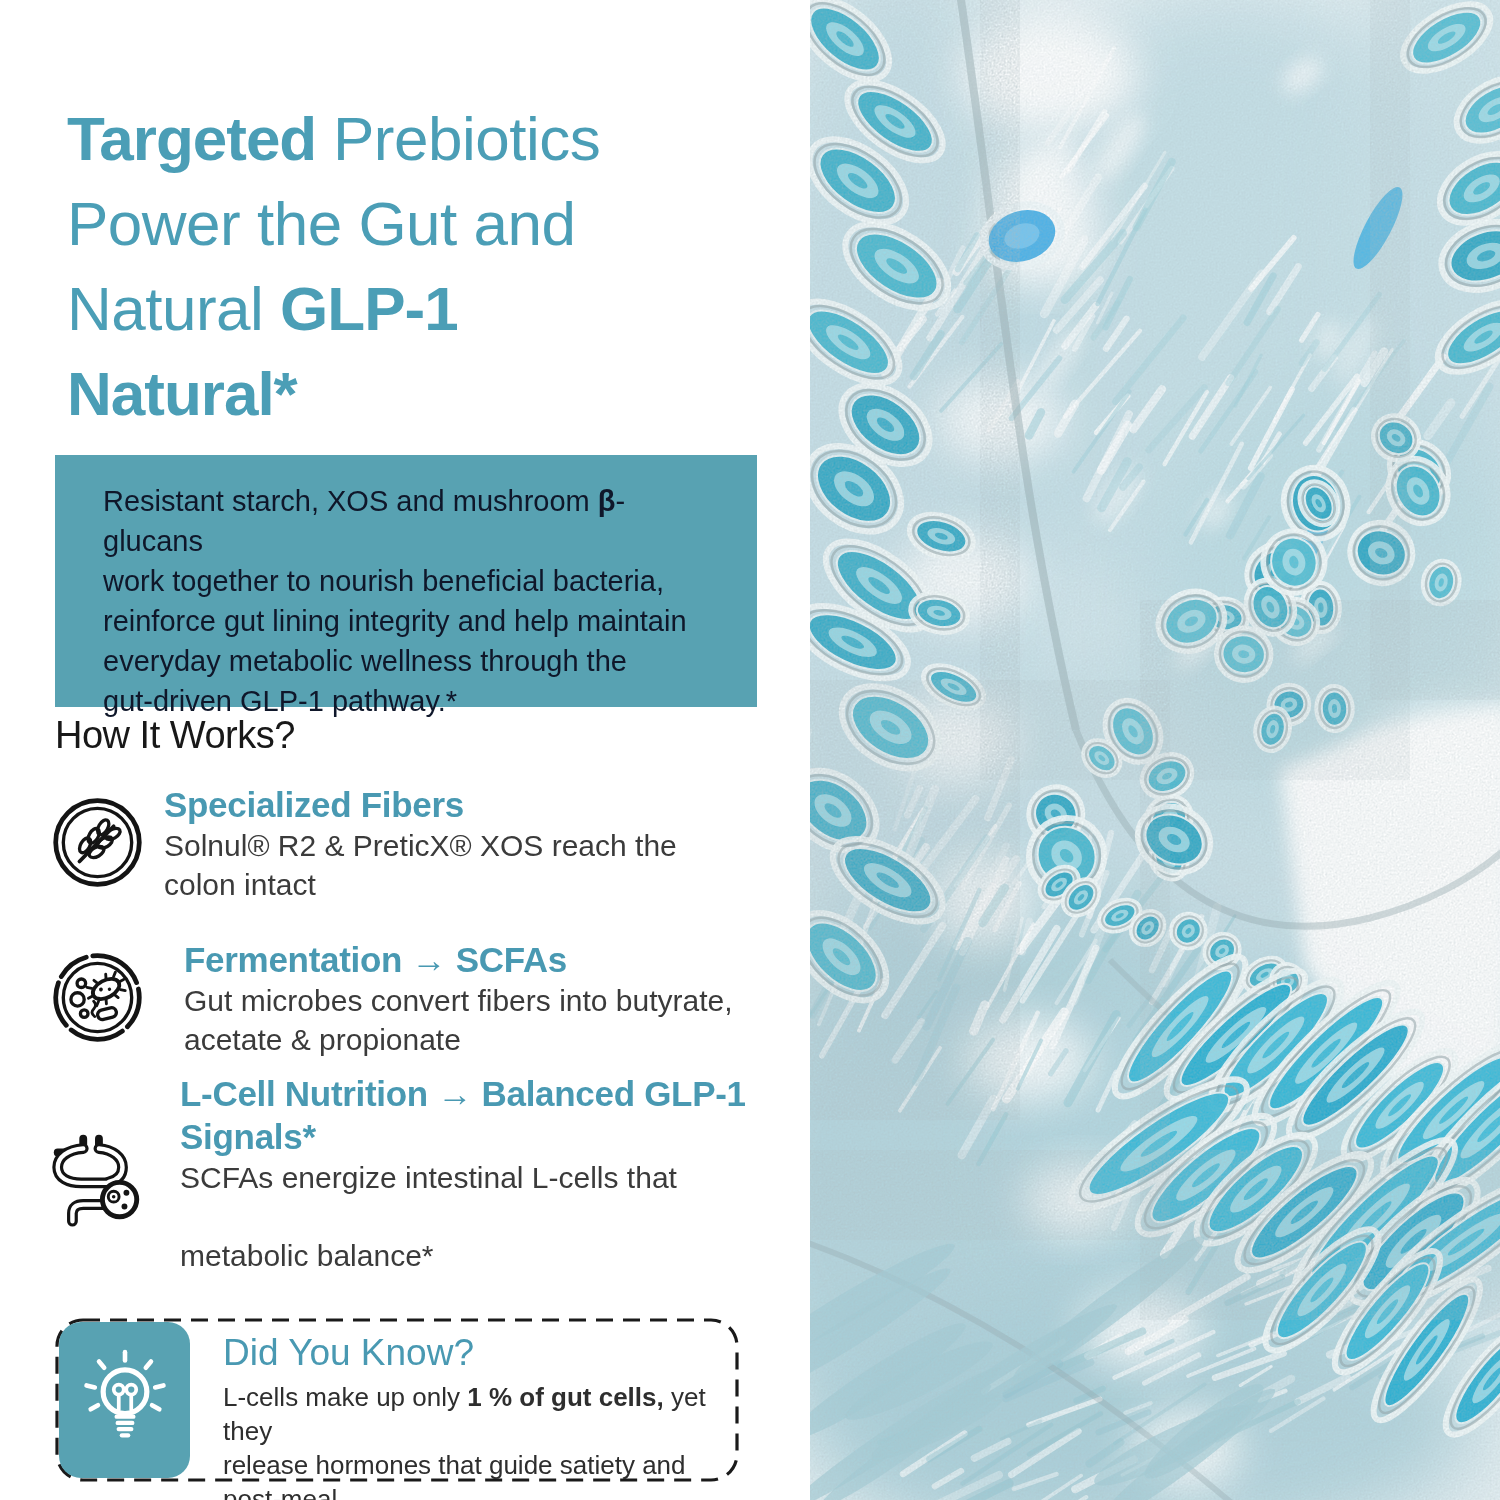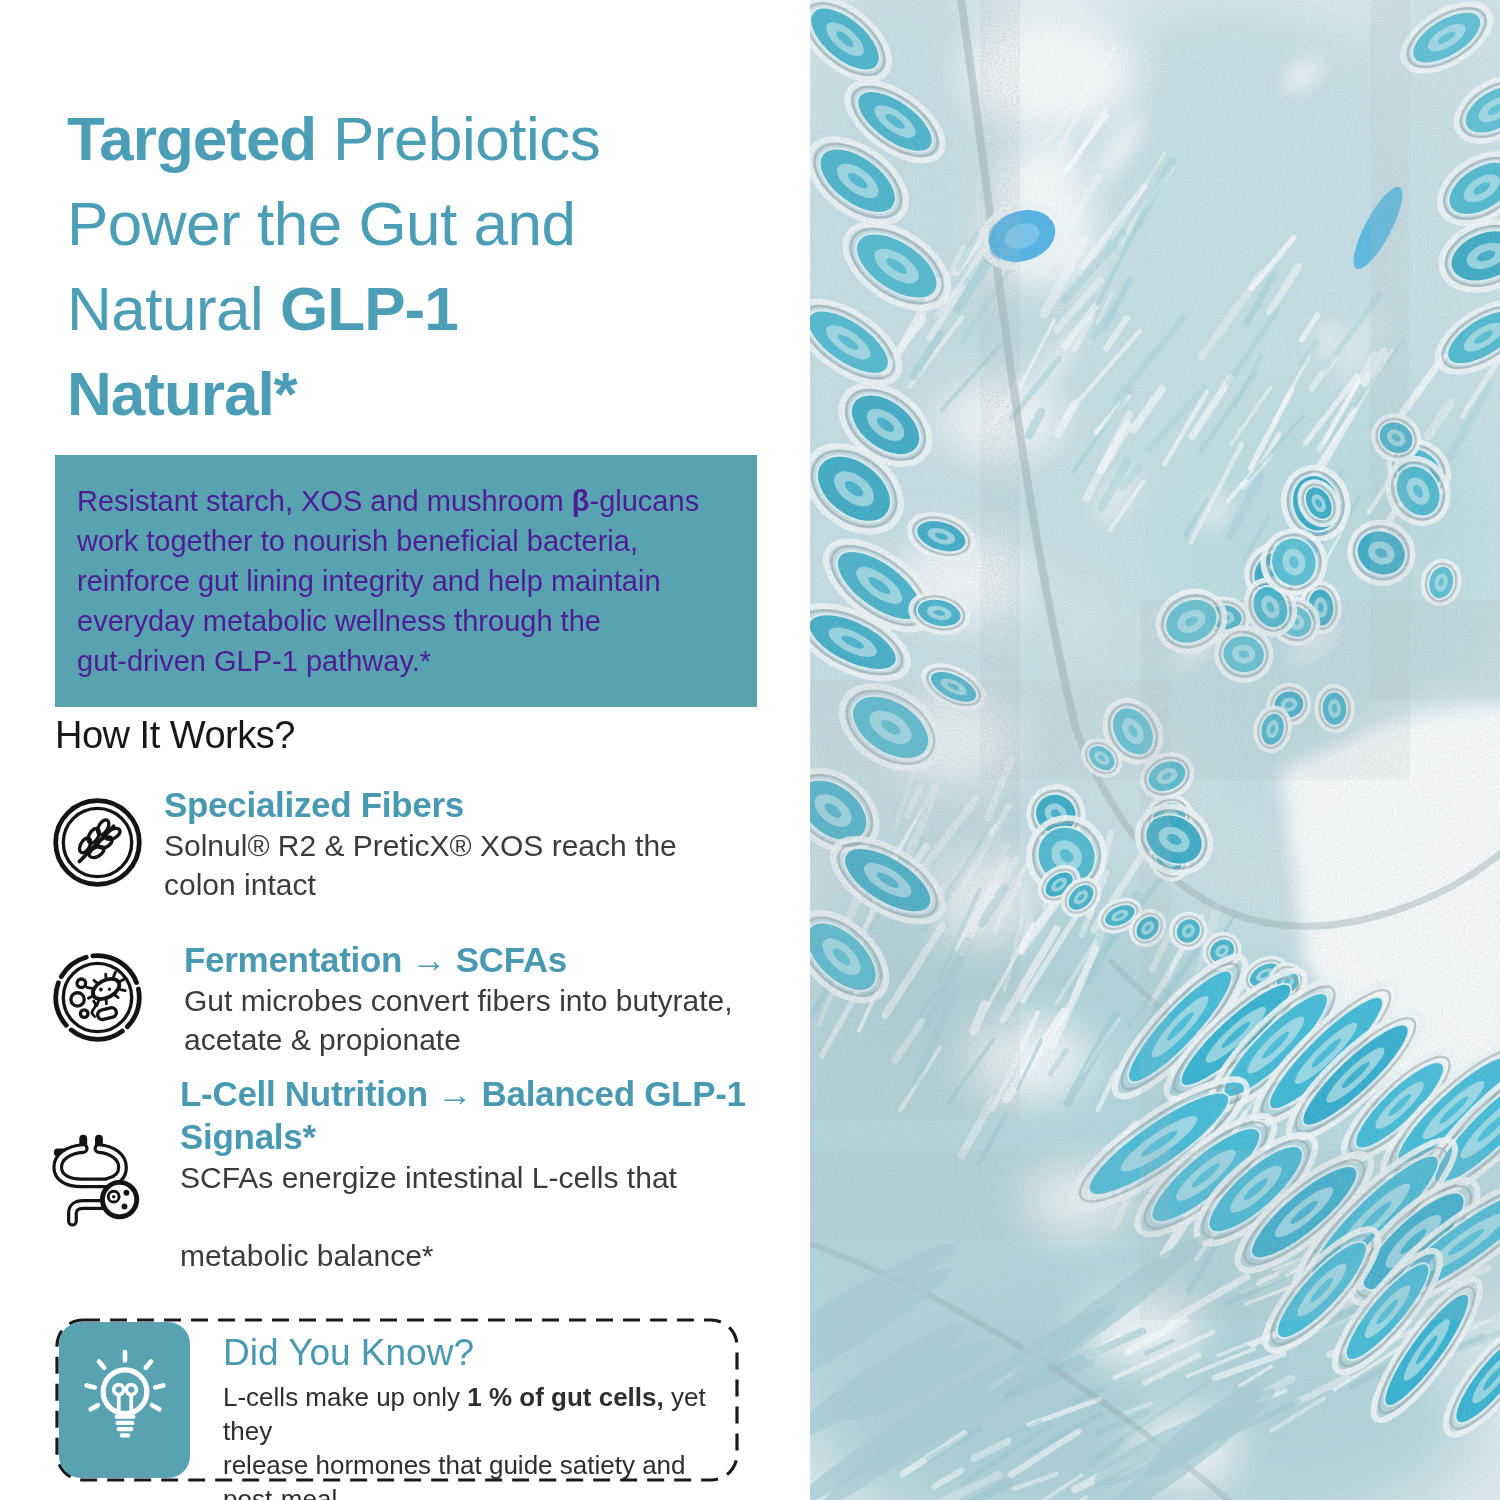--- a/index.html
+++ b/index.html
@@ -27,7 +27,7 @@
 
   
   .intro-box{left:55px;top:455px;width:702px;height:252px;background:var(--teal-box);
-    color:#4c1d95;box-sizing:border-box;padding:26px 22px;font-size:29px;line-height:40px}
+    color:#0f172a;box-sizing:border-box;padding:26px 48px;font-size:29px;line-height:40px}
 
   
   .hiw-heading{left:55px;top:714px;font-size:38px;font-weight:400;color:var(--black-text);letter-spacing:-0.5px}

